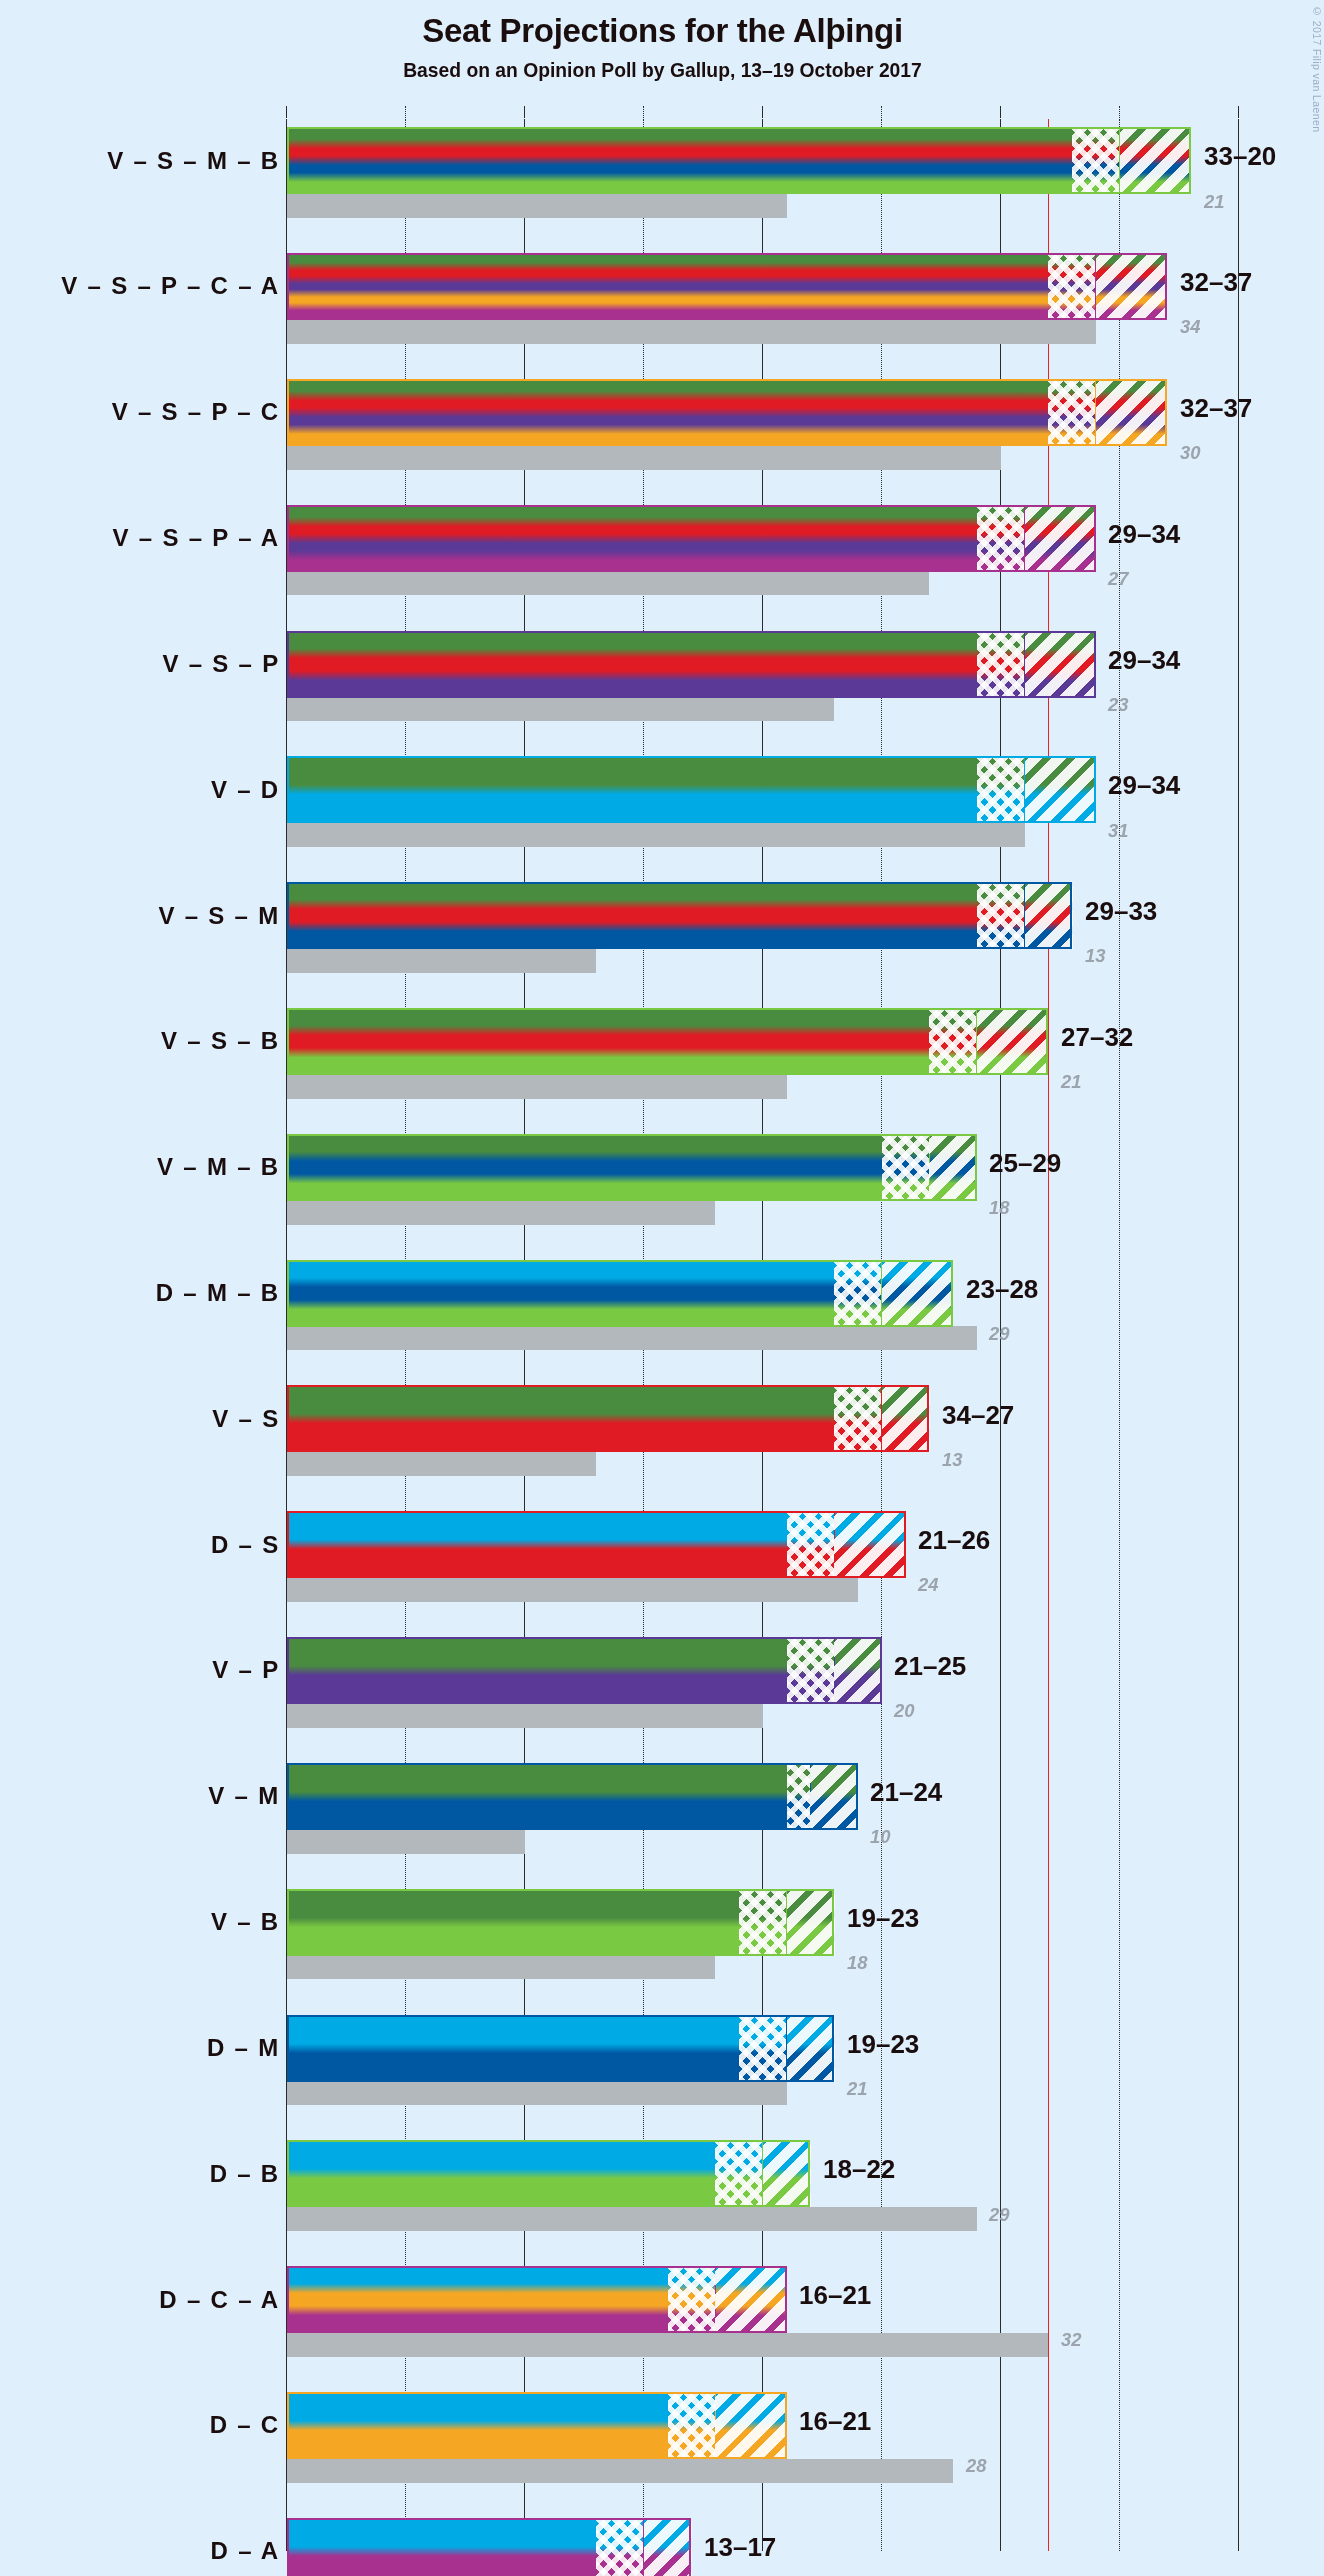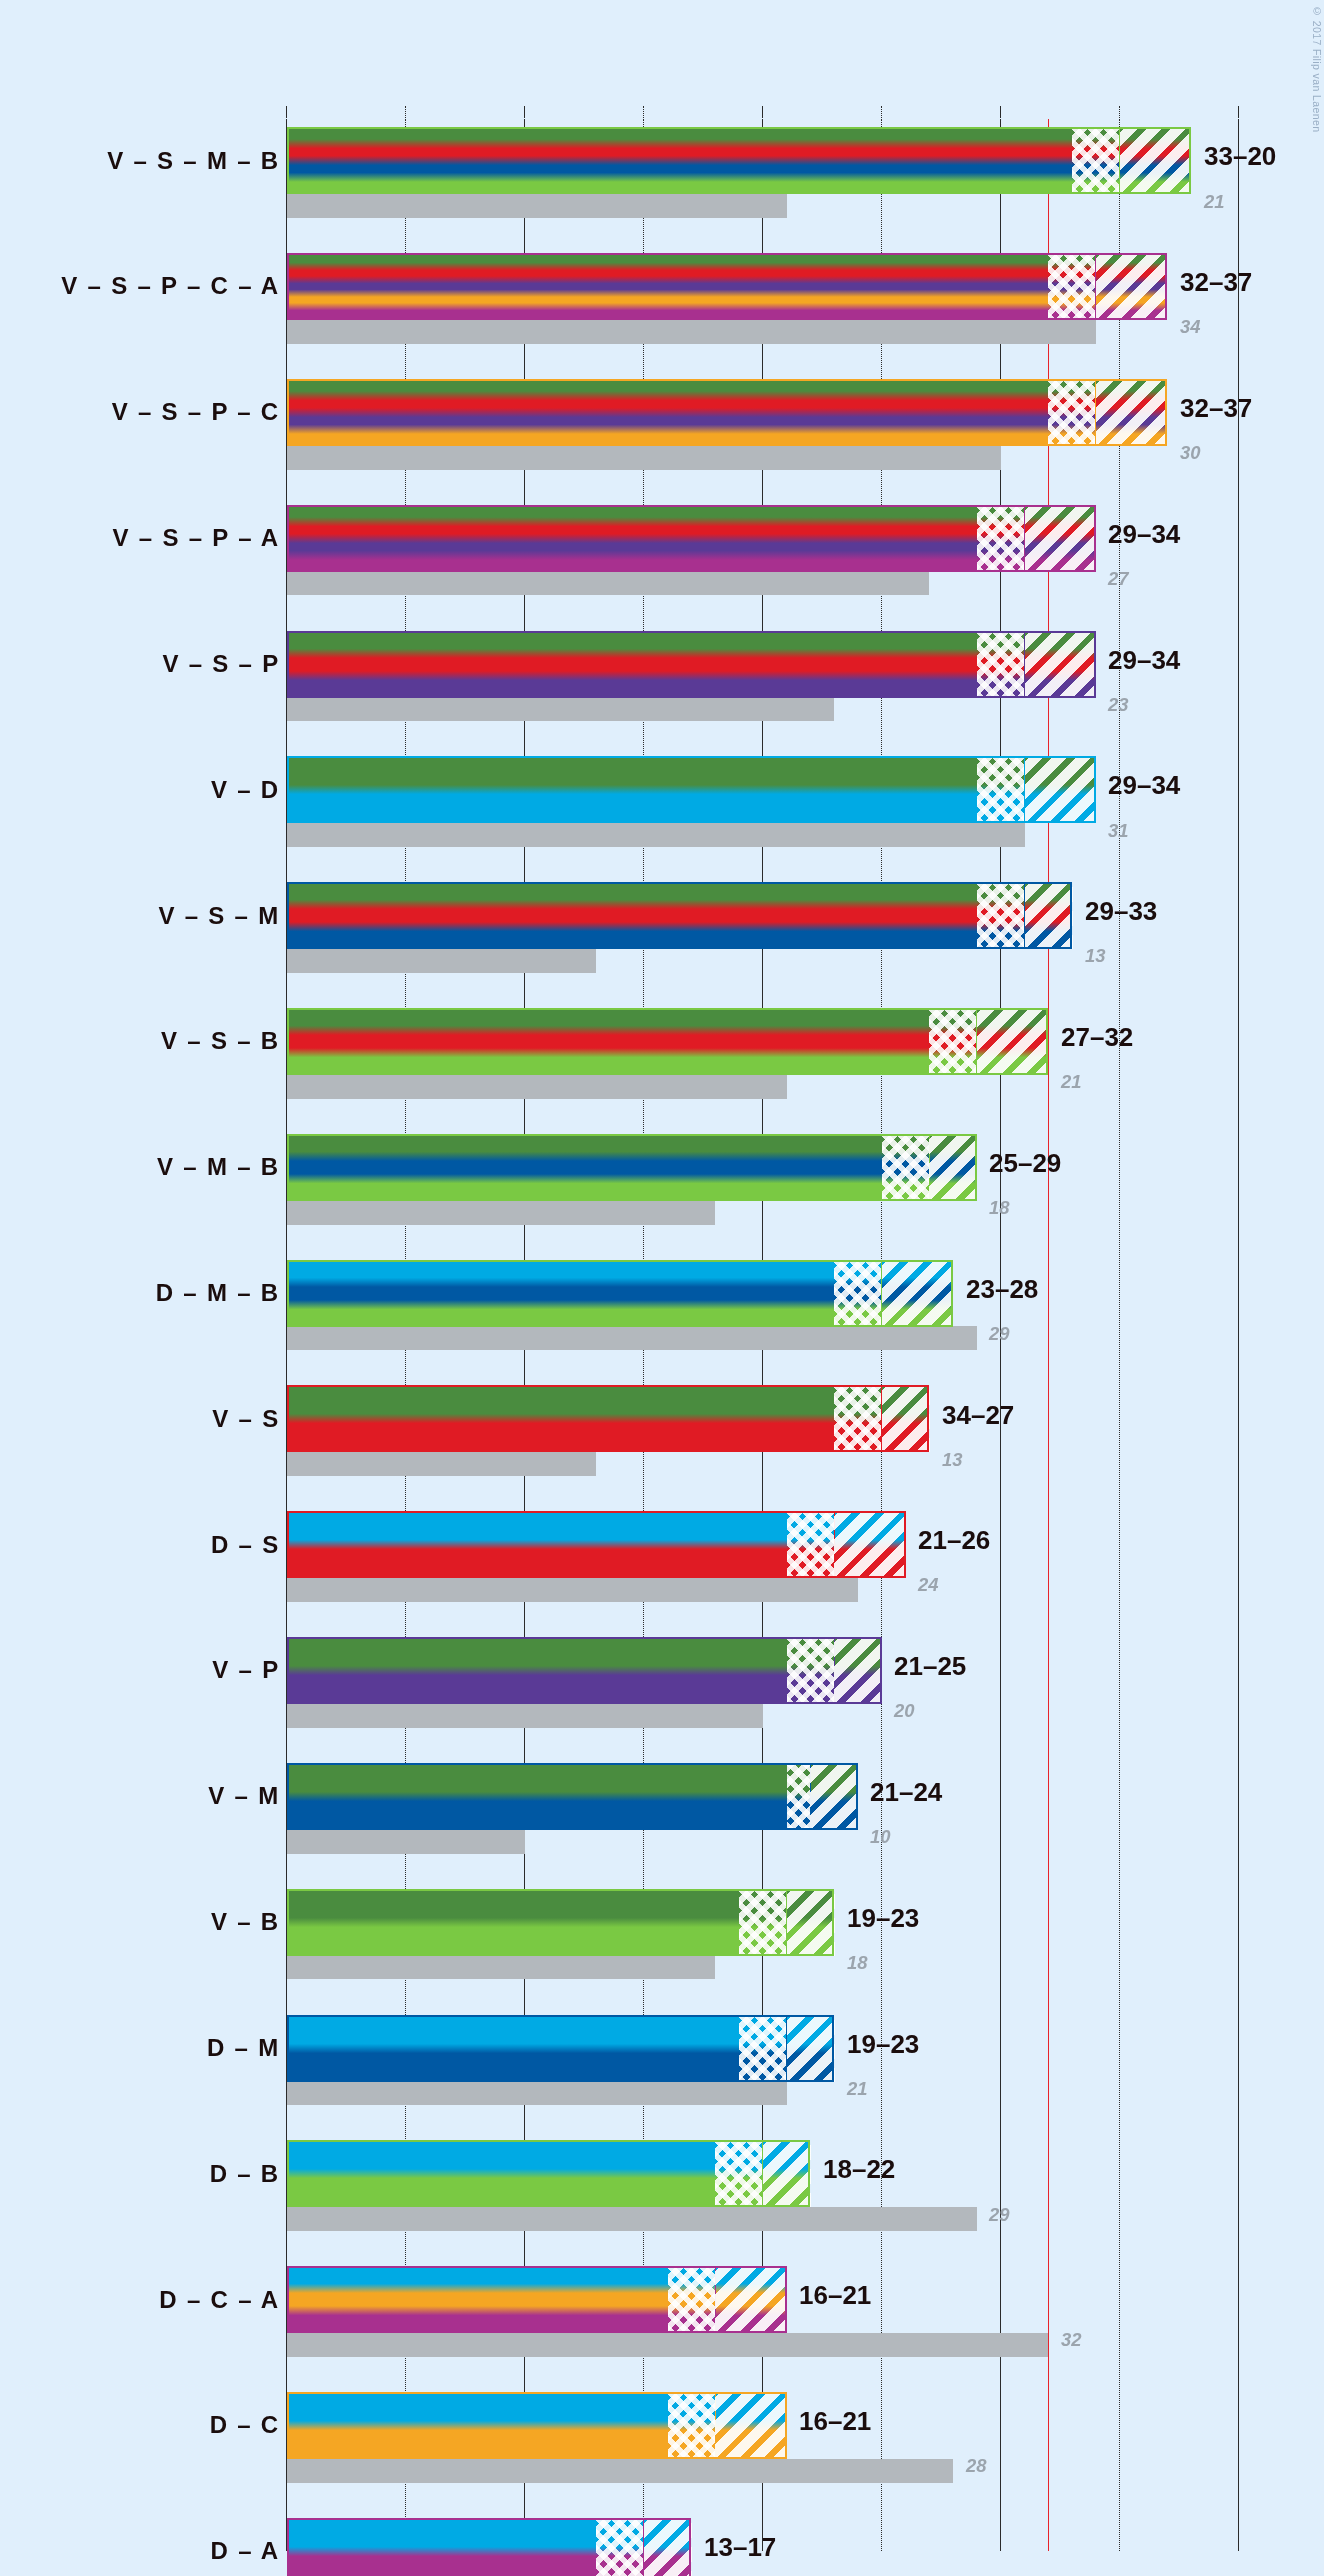--- a/index.html
+++ b/index.html
@@ -68,6 +68,7 @@
 
 <div id="chart">
 
+  <div class="title">Seat Projections for the Alþingi</div>
   <div class="copyright">© 2017 Filip van Laenen</div>
 
   <div class="plot" id="plot">

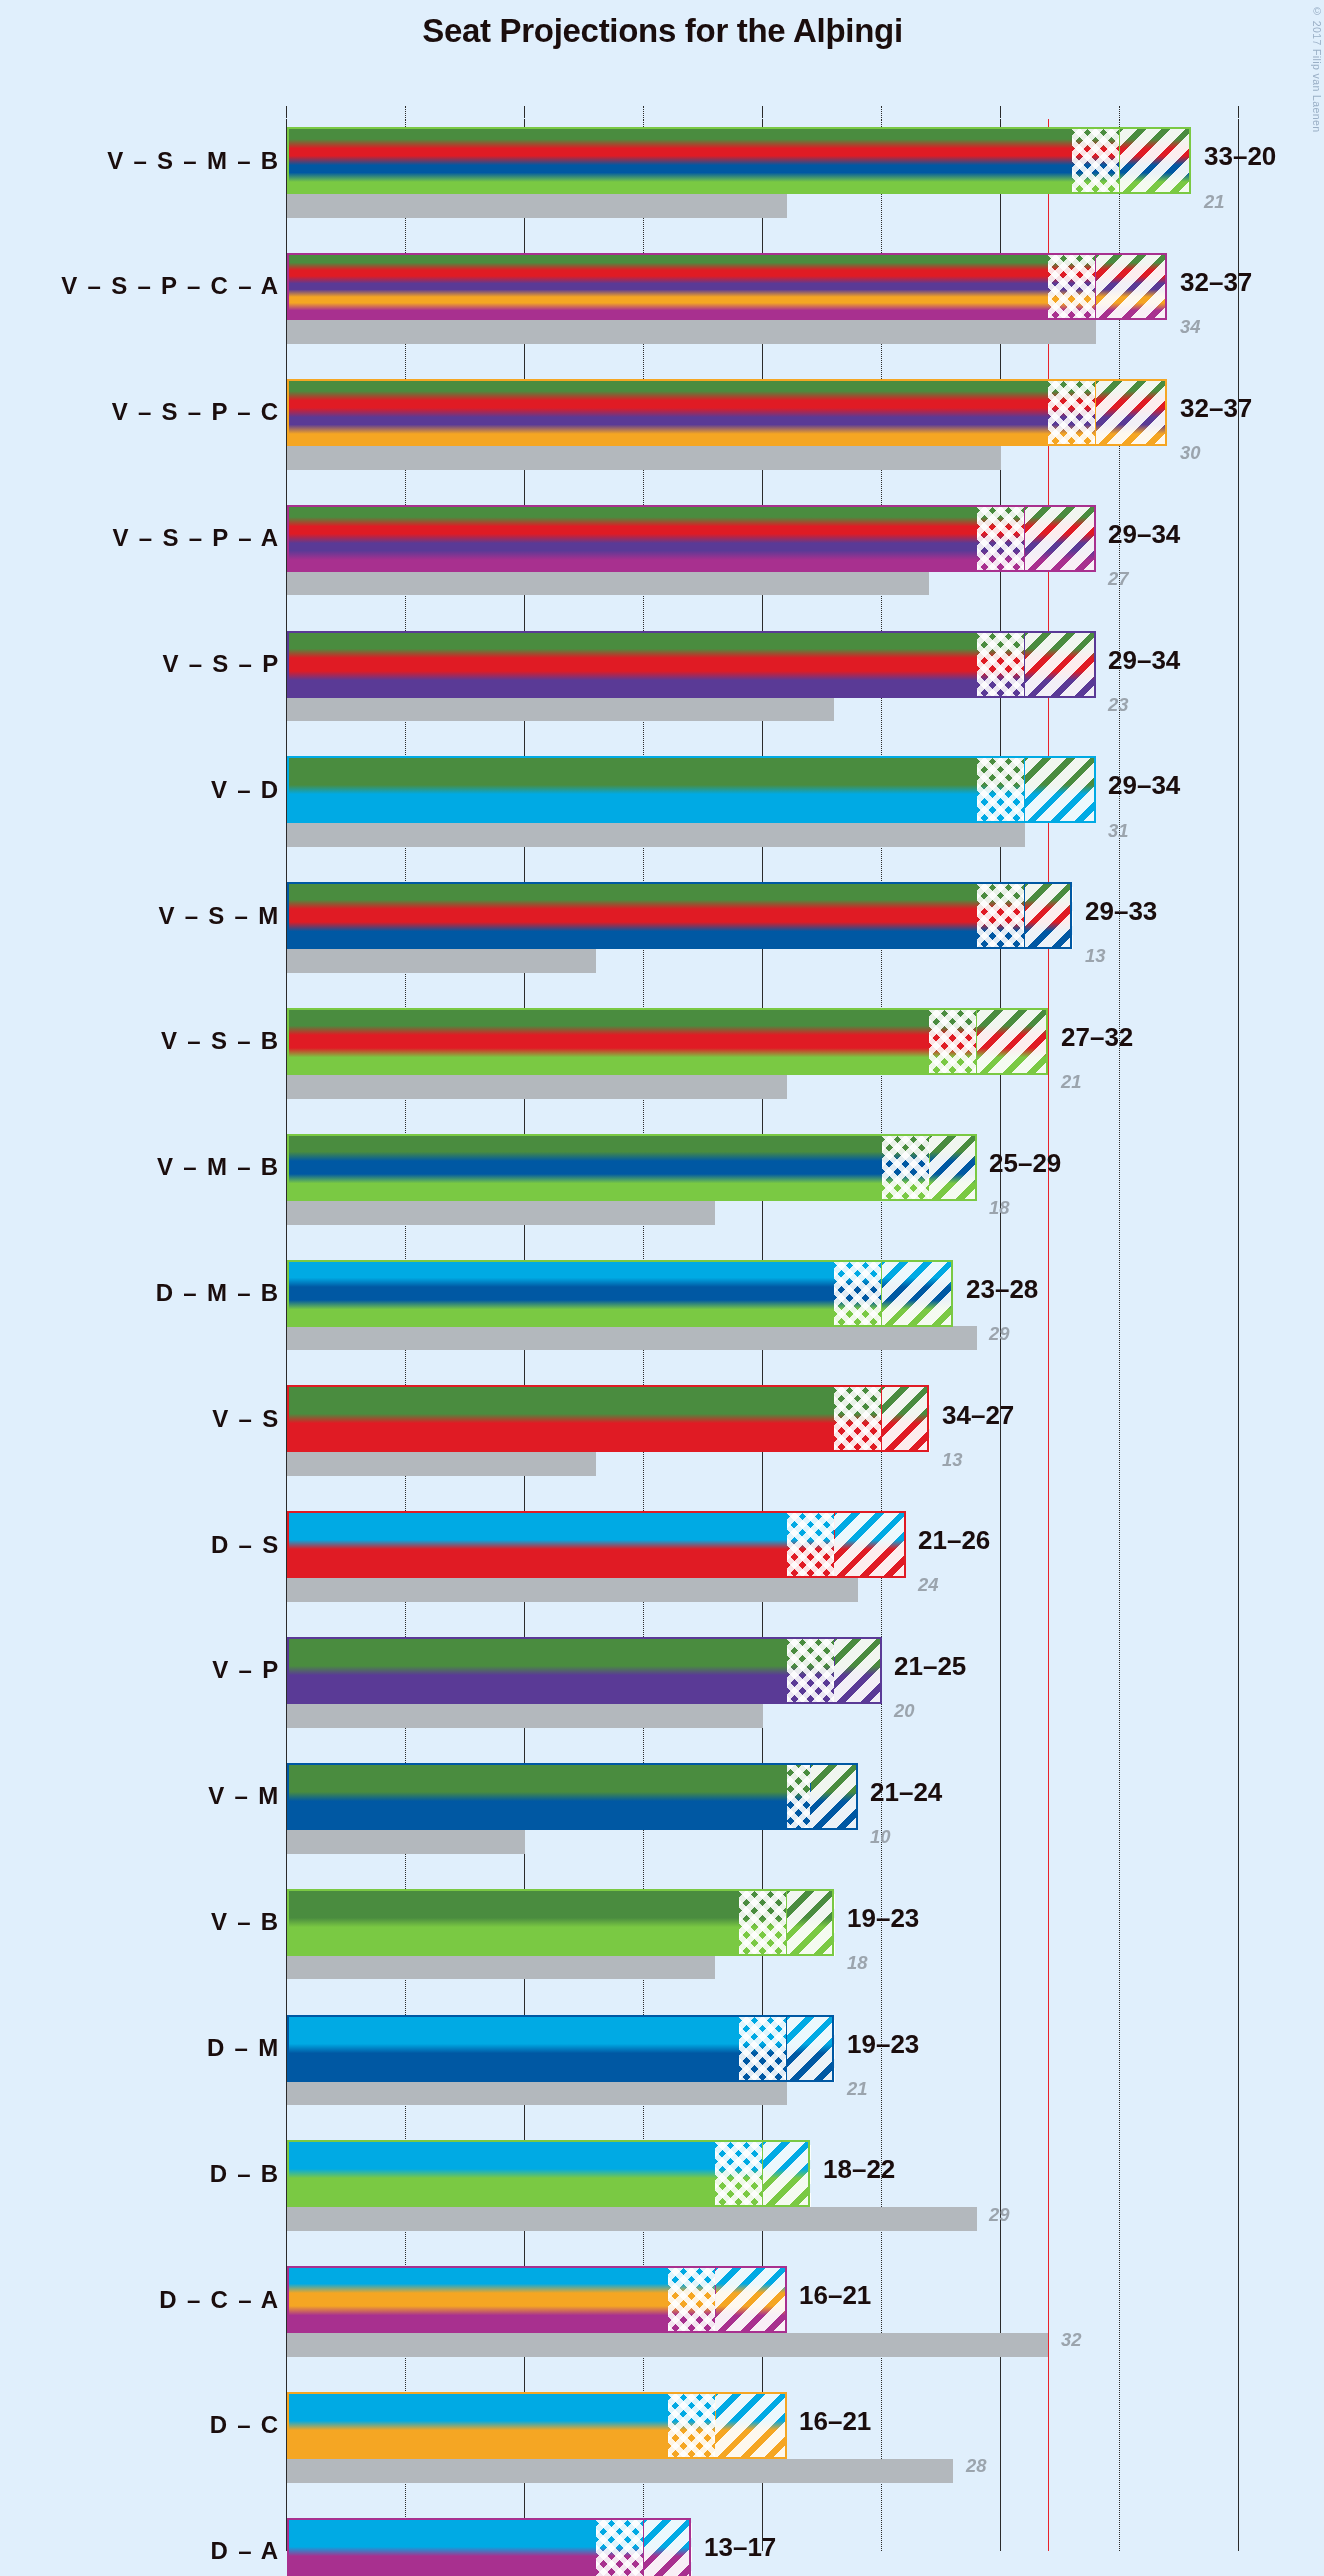--- a/index.html
+++ b/index.html
@@ -69,6 +69,7 @@
 <div id="chart">
 
   <div class="title">Seat Projections for the Alþingi</div>
+  <div class="subtitle">Based on an Opinion Poll by Gallup, 13–19 October 2017</div>
   <div class="copyright">© 2017 Filip van Laenen</div>
 
   <div class="plot" id="plot">

